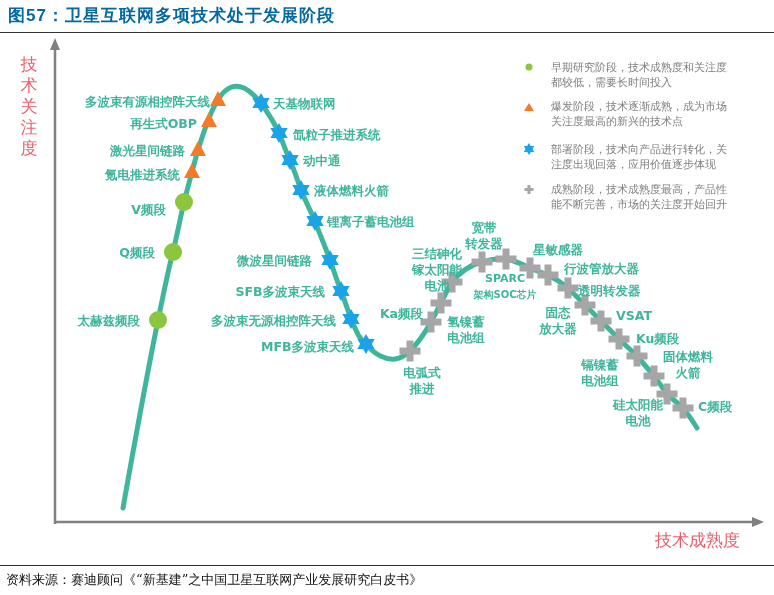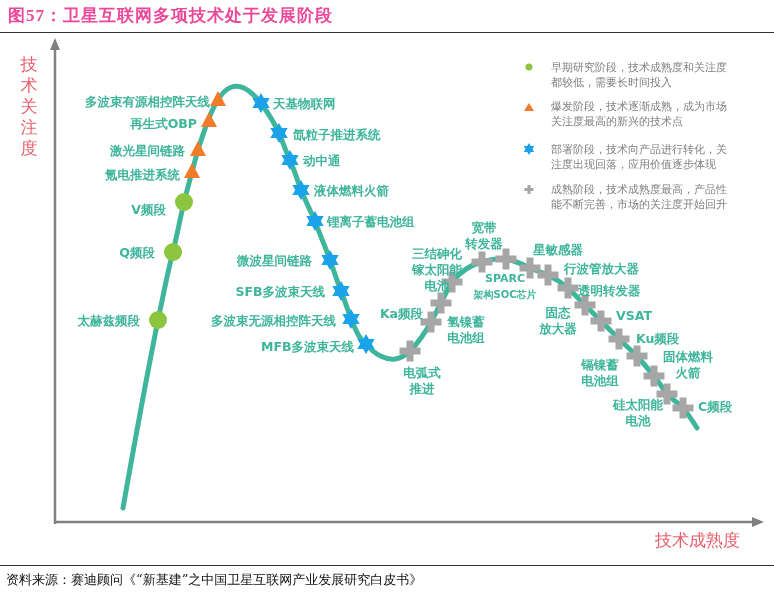--- a/index.html
+++ b/index.html
@@ -4,7 +4,7 @@
 <style>
   html, body { margin: 0; padding: 0; background: #ffffff; }
   body { width: 774px; height: 595px; position: relative; overflow: hidden; font-family: "DejaVu Sans", sans-serif; }
-  .title { position: absolute; left: 8px; top: 4px; font-size: 17px; font-weight: bold; color: #ec4899; font-family: Liberation Serif, serif; letter-spacing: 1px; white-space: nowrap; }
+  .title { position: absolute; left: 8px; top: 4px; font-size: 17px; font-weight: bold; color: #0369a1; font-family: Liberation Sans, sans-serif; letter-spacing: 1px; white-space: nowrap; }
   .rule-top { position: absolute; left: 0; top: 32px; width: 774px; height: 1px; background: #333; }
   .rule-bottom { position: absolute; left: 0; top: 565px; width: 774px; height: 1px; background: #333; }
   .source { position: absolute; left: 6px; top: 571px; font-size: 13px; color: #111; font-family: "DejaVu Serif", serif; white-space: nowrap; }

